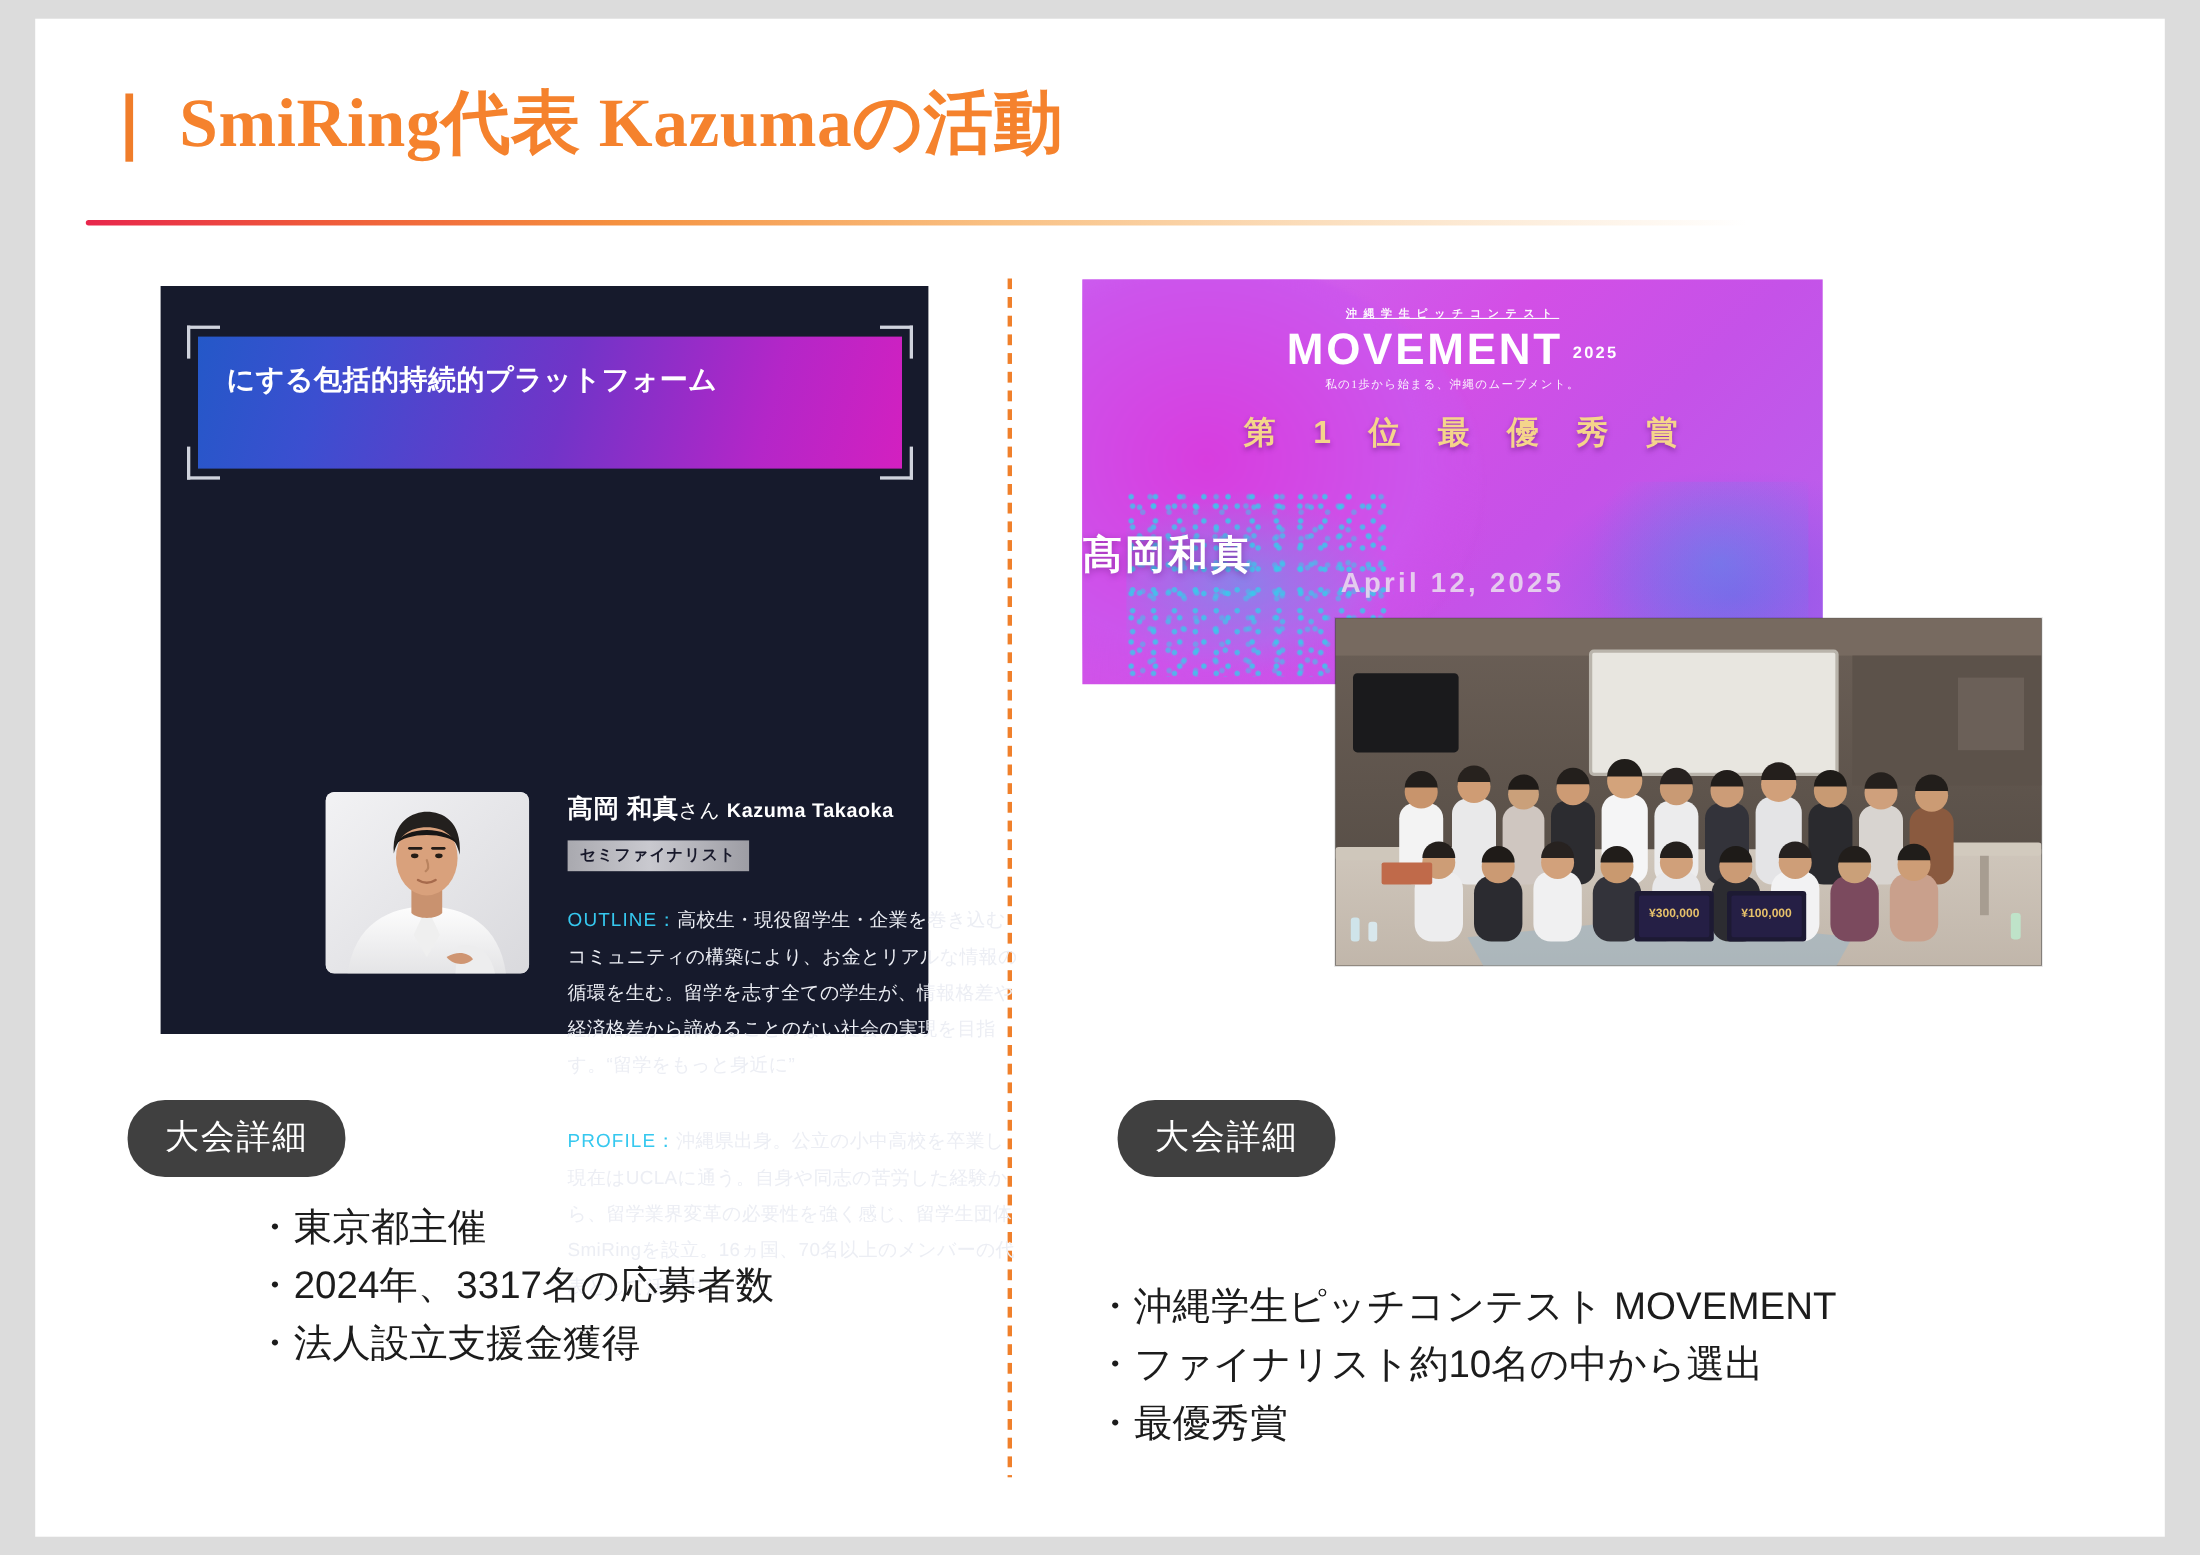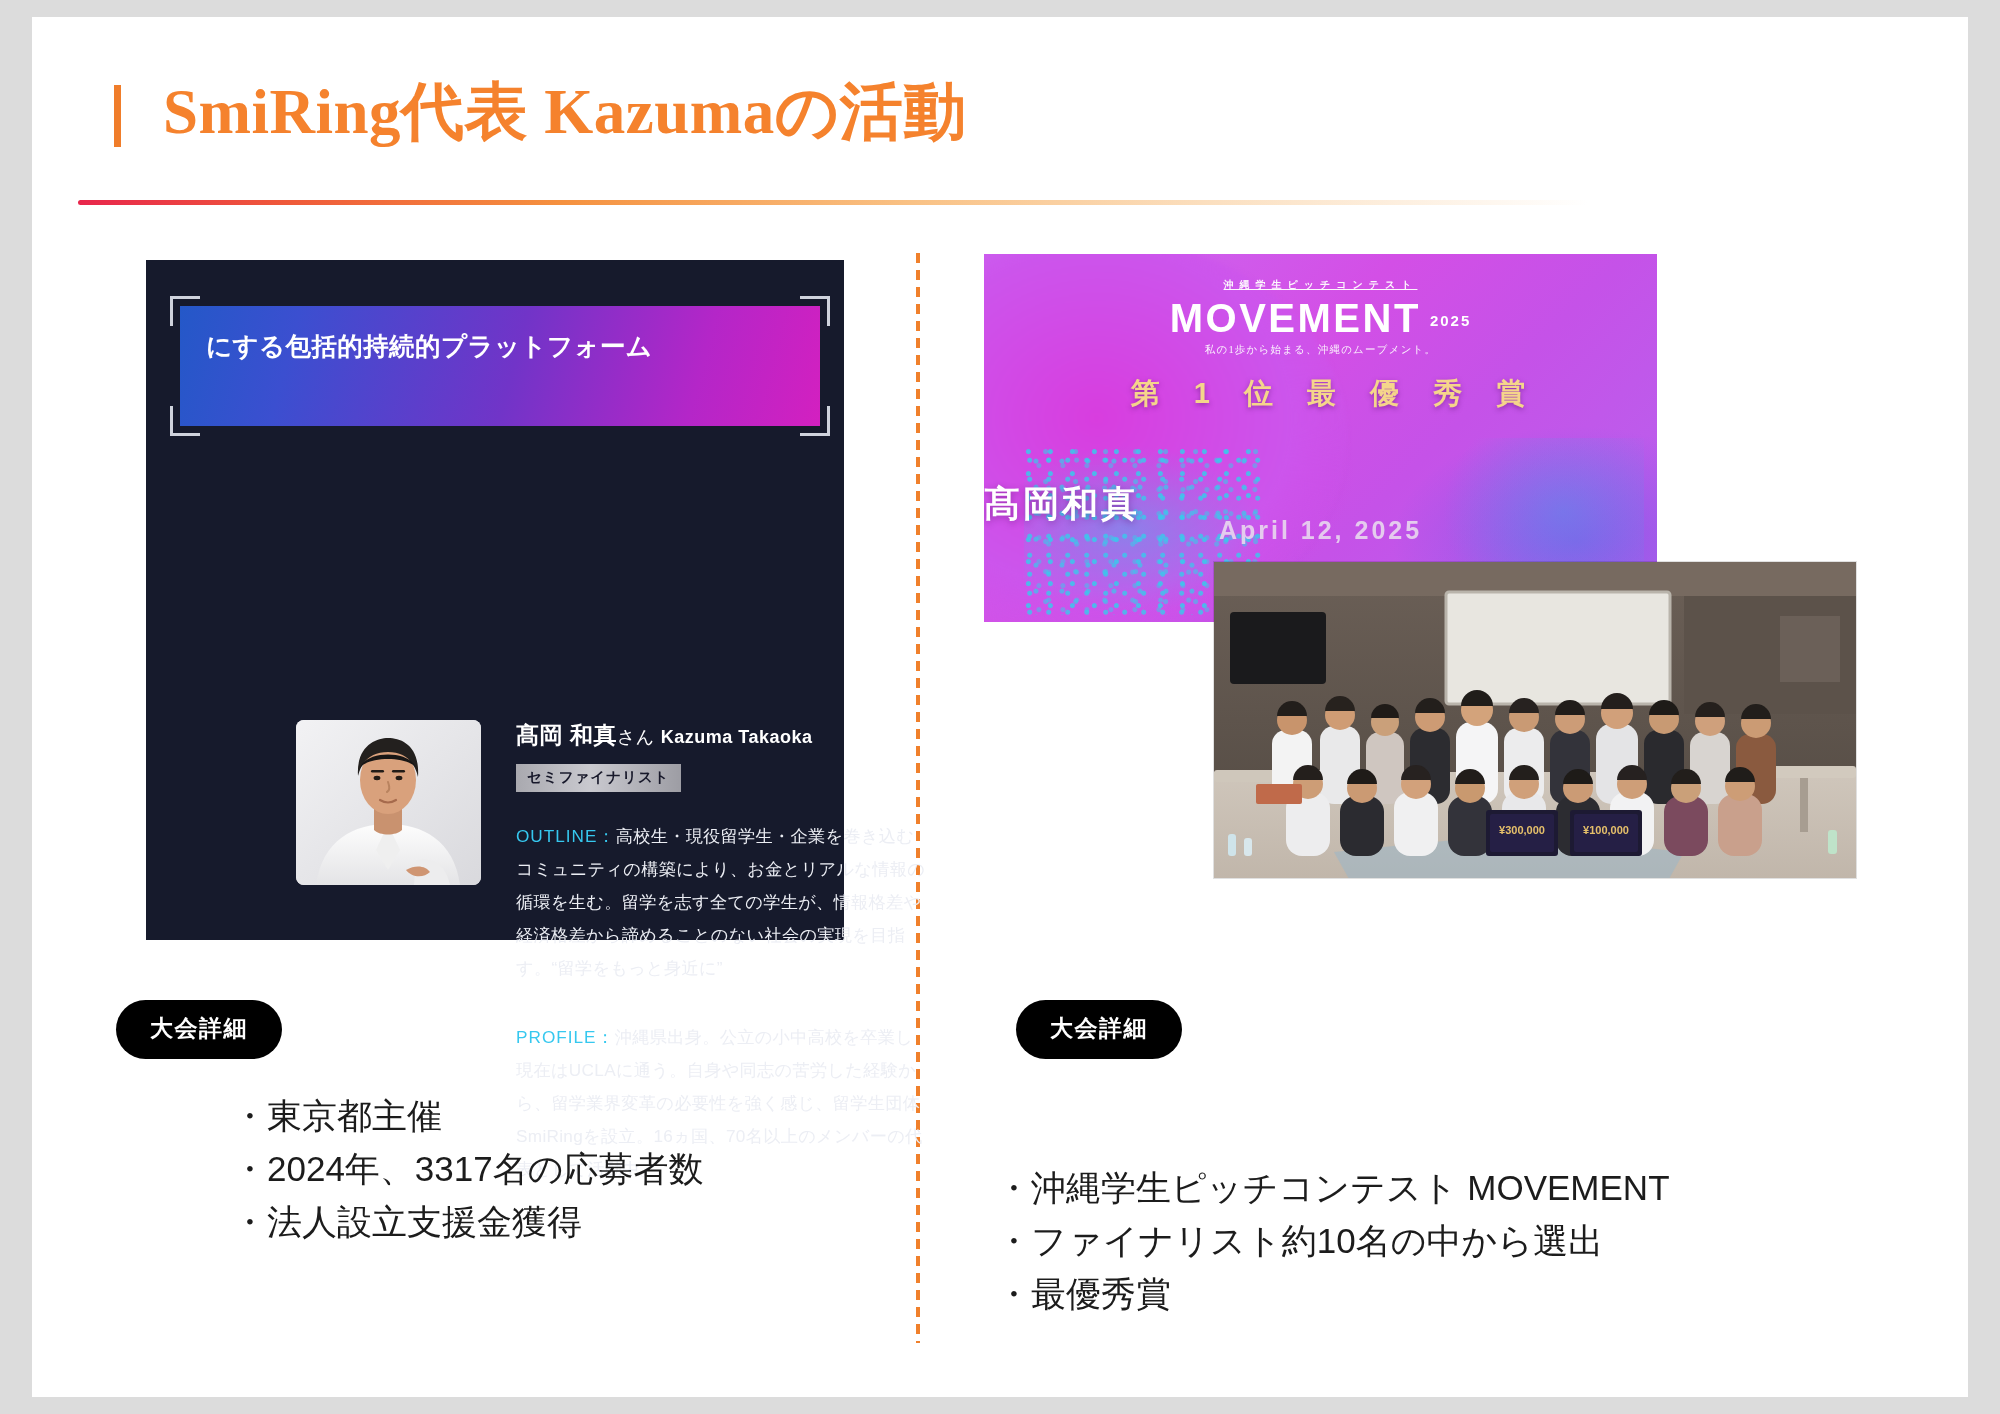--- a/index.html
+++ b/index.html
@@ -183,8 +183,8 @@
   
   .pill {
     position:absolute;
-    background:#000000; color:#fff;
-    font-size:23px; font-weight:700; letter-spacing:1.5px;
+    background:#404040; color:#fff;
+    font-size:31px; font-weight:400; letter-spacing:1.5px;
     padding:13px 34px 15px 34px;
     border-radius:34px;
     text-align:center;

